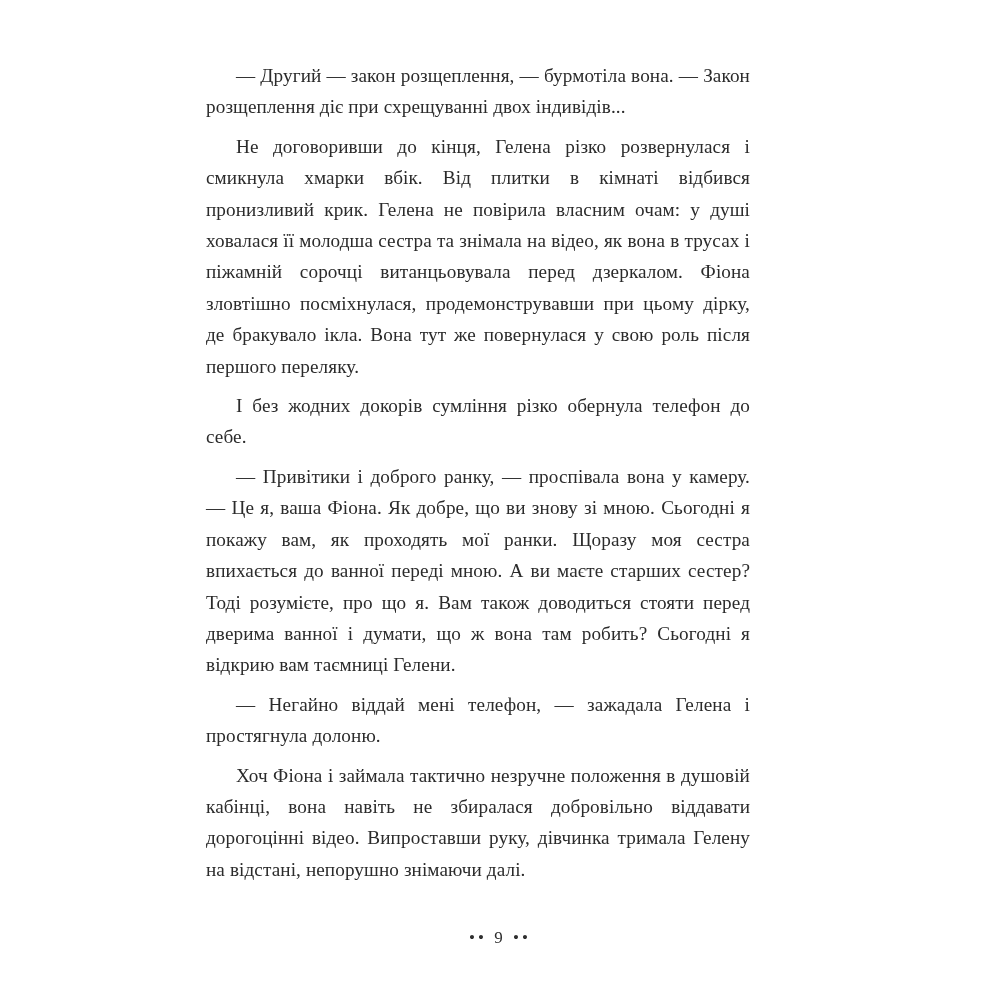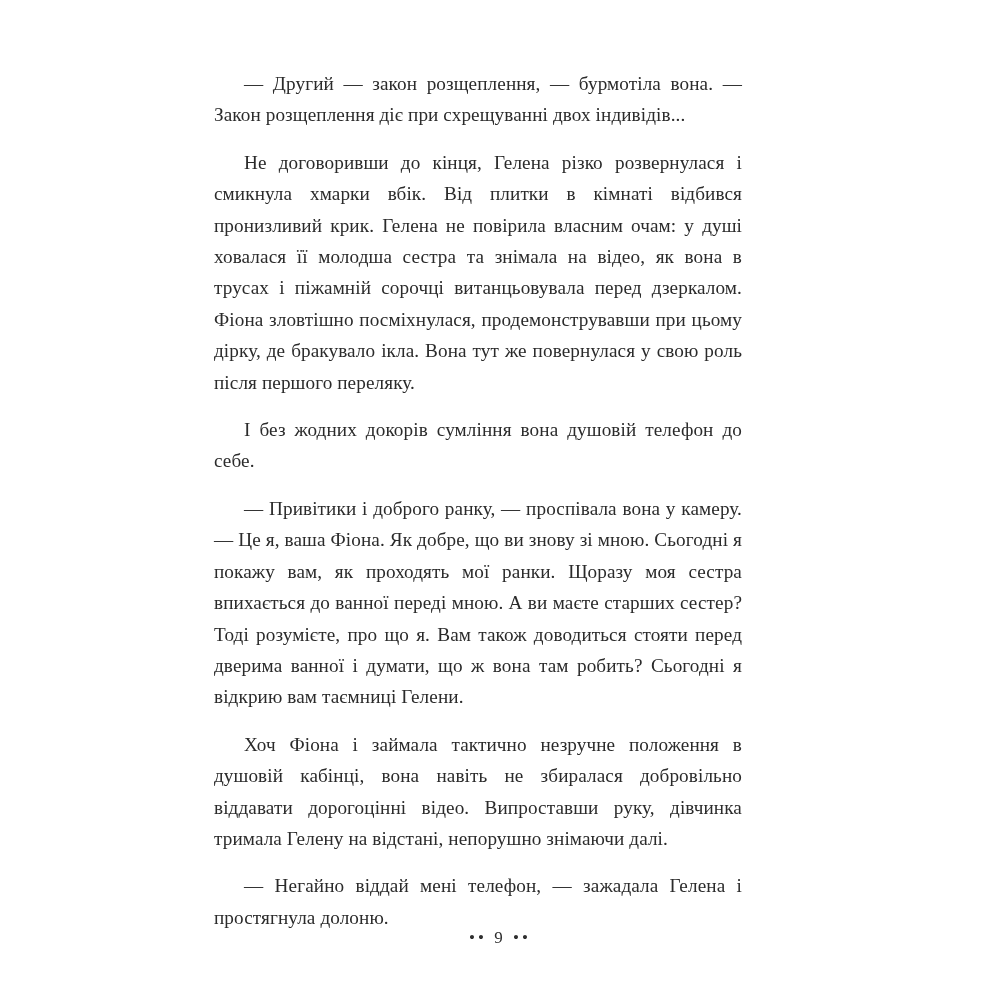--- a/index.html
+++ b/index.html
@@ -27,7 +27,7 @@
     width: 560px;
   }
   .para {
-    margin: 16px;
+    margin: 8px;
     font-size: 19.2px;
     line-height: 31.4px;
     color: #2b2b2b;

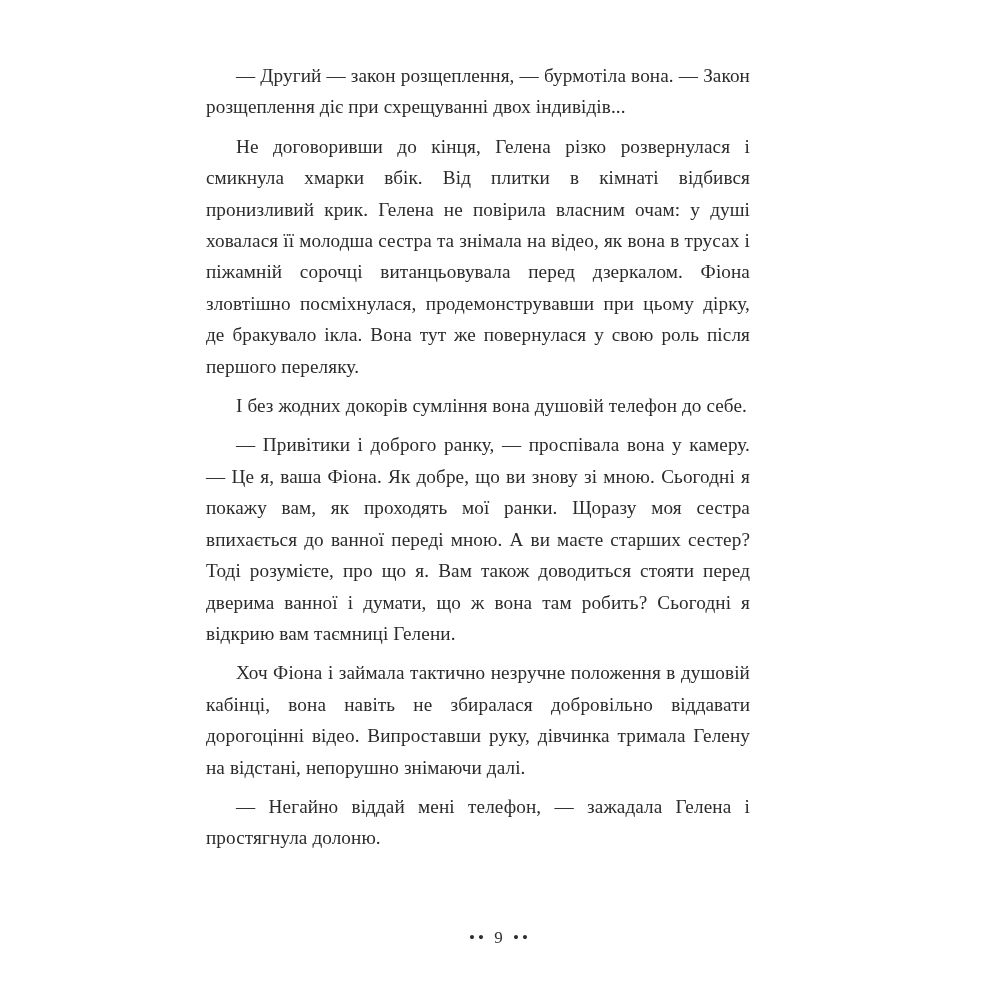--- a/index.html
+++ b/index.html
@@ -63,7 +63,7 @@
   <div class="text-column">
     <p class="para indent">— Другий — закон розщеплення, — бурмотіла вона. — Закон розщеплення діє при схрещуванні двох індивідів...</p>
     <p class="para indent">Не договоривши до кінця, Гелена різко розвернулася і смикнула хмарки вбік. Від плитки в кімнаті відбився пронизливий крик. Гелена не повірила власним очам: у душі ховалася її молодша сестра та знімала на відео, як вона в трусах і піжамній сорочці витанцьовувала перед дзеркалом. Фіона зловтішно посміхнулася, продемонструвавши при цьому дірку, де бракувало ікла. Вона тут же повернулася у свою роль після першого переляку.</p>
-    <p class="para indent">І без жодних докорів сумління вона душовій телефон до себе.</p>
+    <p class="para indent">І без жодних докорів сумління різко обернула телефон до себе.</p>
     <p class="para indent">— Привітики і доброго ранку, — проспівала вона у камеру. — Це я, ваша Фіона. Як добре, що ви знову зі мною. Сьогодні я покажу вам, як проходять мої ранки. Щоразу моя сестра впихається до ванної переді мною. А ви маєте старших сестер? Тоді розумієте, про що я. Вам також доводиться стояти перед дверима ванної і думати, що ж вона там робить? Сьогодні я відкрию вам таємниці Гелени.</p>
     <p class="para indent">Хоч Фіона і займала тактично незручне положення в душовій кабінці, вона навіть не збиралася добровільно віддавати дорогоцінні відео. Випроставши руку, дівчинка тримала Гелену на відстані, непорушно знімаючи далі.</p>
     <p class="para indent">— Негайно віддай мені телефон, — зажадала Гелена і простягнула долоню.</p>

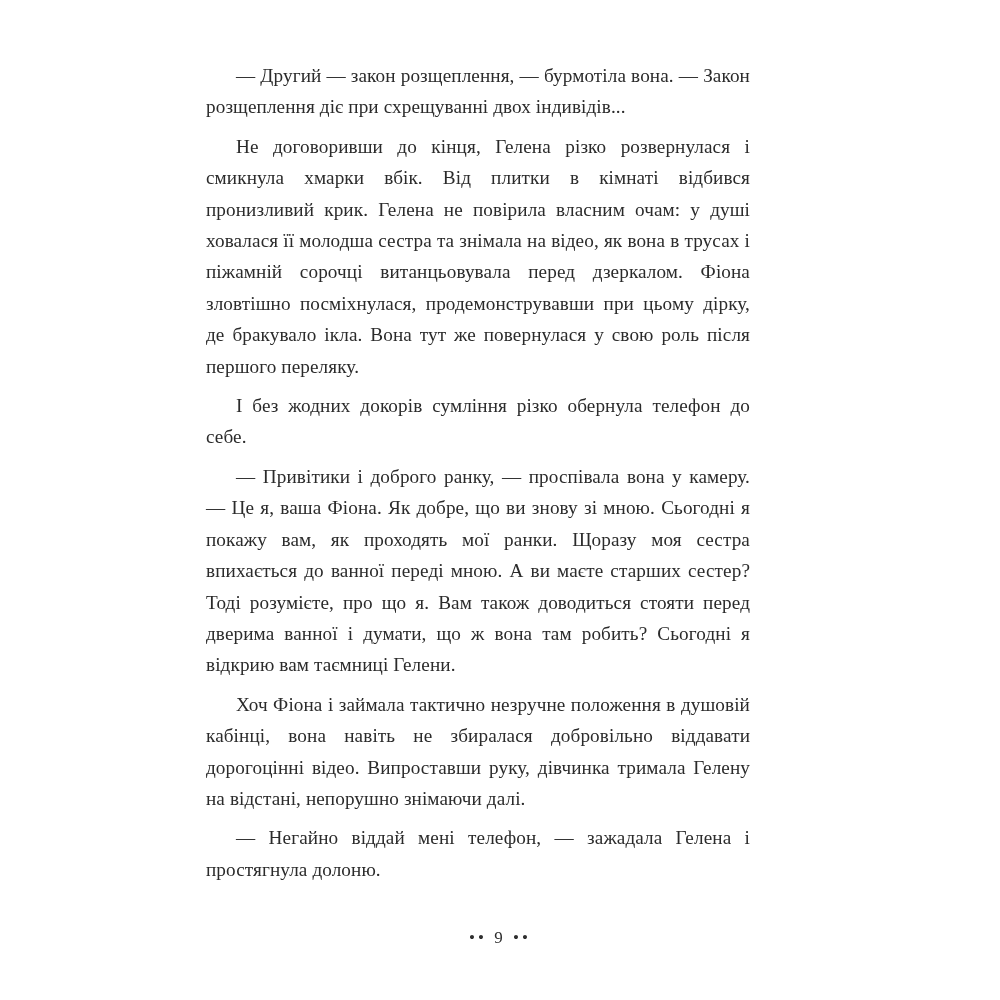--- a/index.html
+++ b/index.html
@@ -65,8 +65,8 @@
     <p class="para indent">Не договоривши до кінця, Гелена різко розвернулася і смикнула хмарки вбік. Від плитки в кімнаті відбився пронизливий крик. Гелена не повірила власним очам: у душі ховалася її молодша сестра та знімала на відео, як вона в трусах і піжамній сорочці витанцьовувала перед дзеркалом. Фіона зловтішно посміхнулася, продемонструвавши при цьому дірку, де бракувало ікла. Вона тут же повернулася у свою роль після першого переляку.</p>
     <p class="para indent">І без жодних докорів сумління різко обернула телефон до себе.</p>
     <p class="para indent">— Привітики і доброго ранку, — проспівала вона у камеру. — Це я, ваша Фіона. Як добре, що ви знову зі мною. Сьогодні я покажу вам, як проходять мої ранки. Щоразу моя сестра впихається до ванної переді мною. А ви маєте старших сестер? Тоді розумієте, про що я. Вам також доводиться стояти перед дверима ванної і думати, що ж вона там робить? Сьогодні я відкрию вам таємниці Гелени.</p>
+    <p class="para indent">— Негайно віддай мені телефон, — зажадала Гелена і простягнула долоню.</p>
     <p class="para indent">Хоч Фіона і займала тактично незручне положення в душовій кабінці, вона навіть не збиралася добровільно віддавати дорогоцінні відео. Випроставши руку, дівчинка тримала Гелену на відстані, непорушно знімаючи далі.</p>
-    <p class="para indent">— Негайно віддай мені телефон, — зажадала Гелена і простягнула долоню.</p>
   </div>
 
   <div class="footer">

